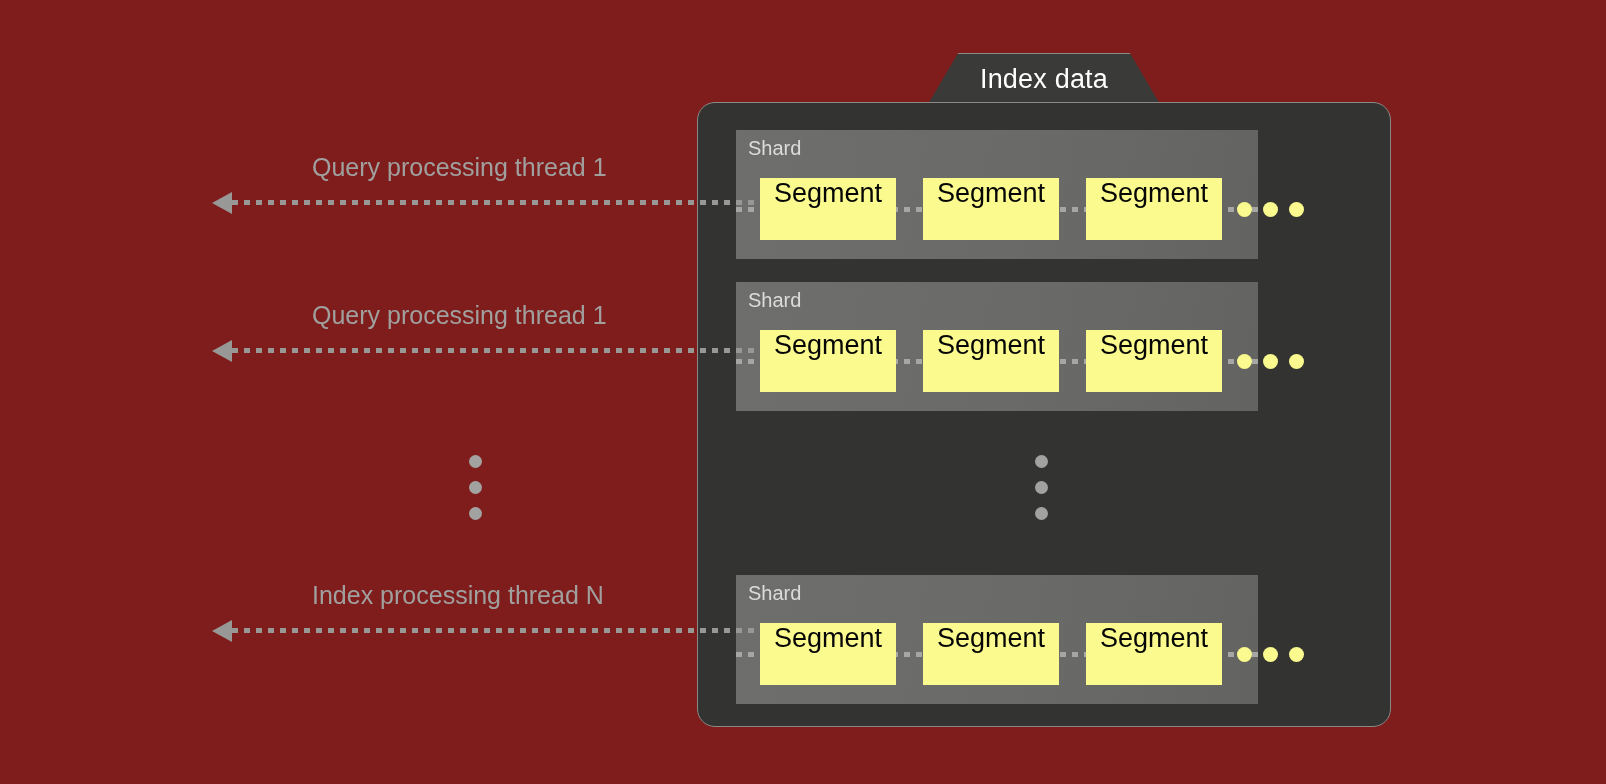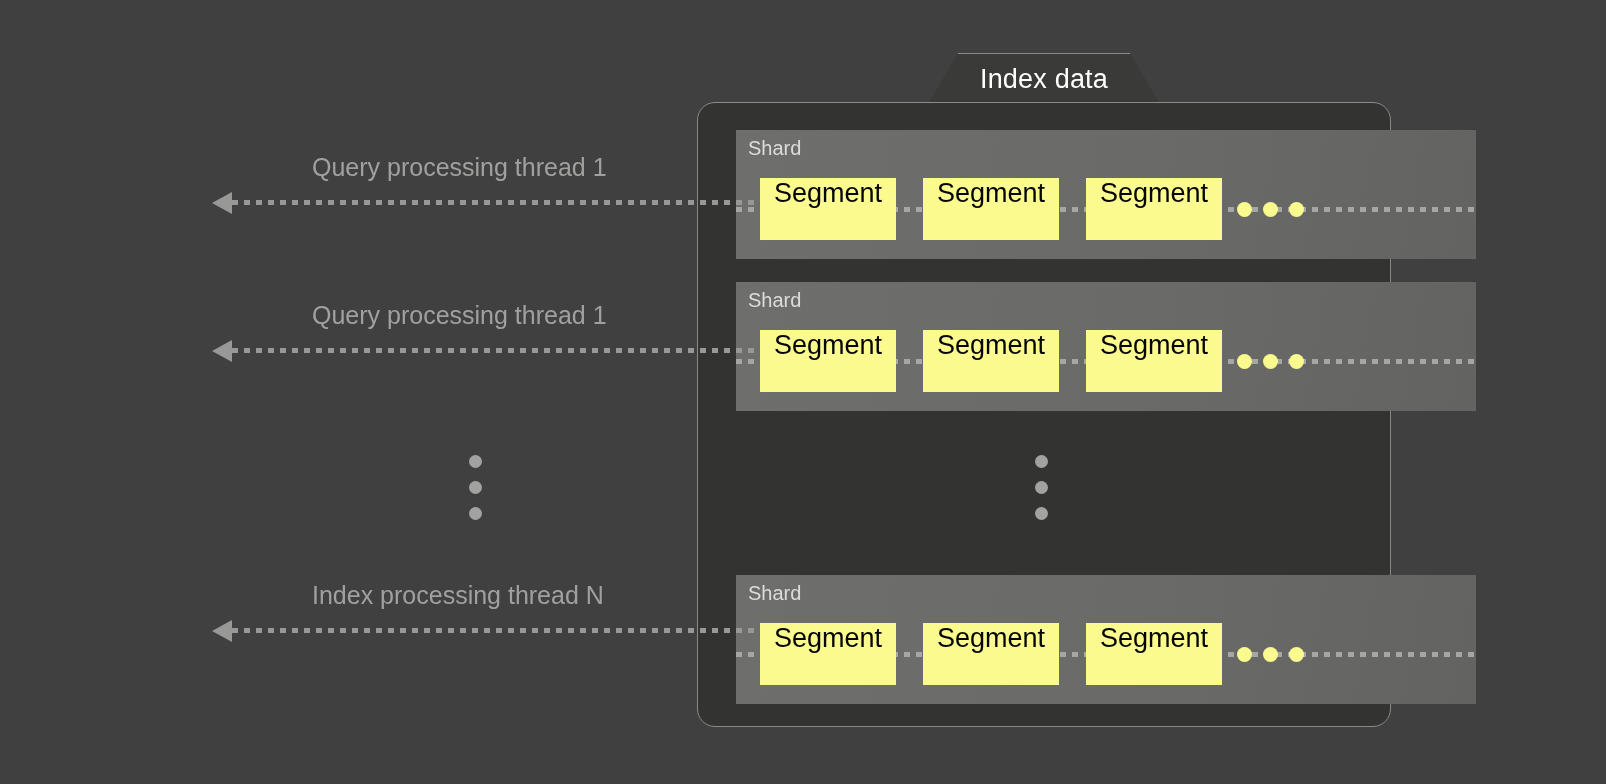--- a/index.html
+++ b/index.html
@@ -15,7 +15,7 @@
     position: relative;
     width: 1606px;
     height: 784px;
-    background: #404040;
+    background: #7f1d1d;
     overflow: hidden;
   }
 

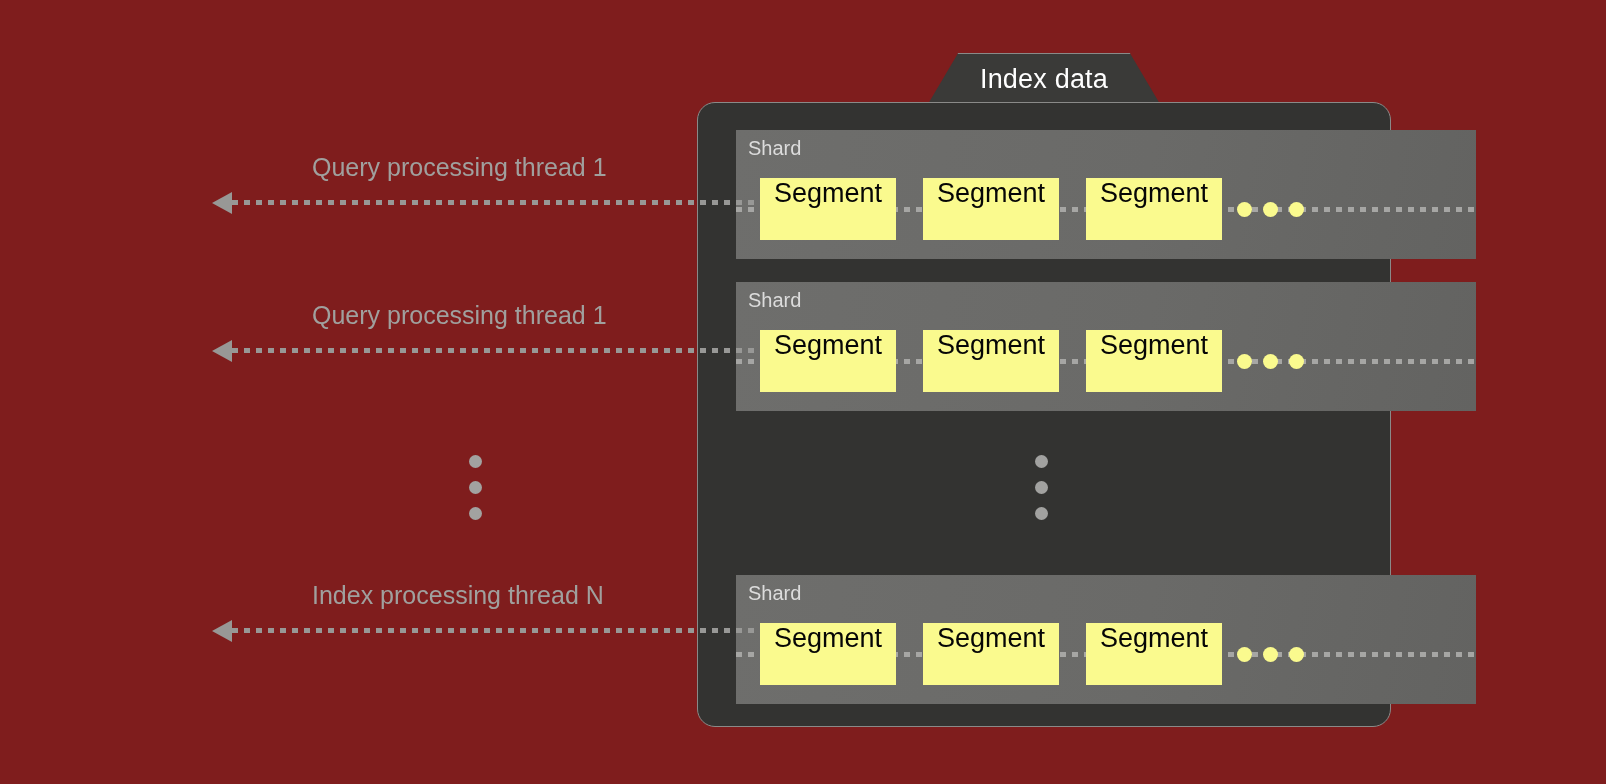--- a/index.html
+++ b/index.html
@@ -69,7 +69,7 @@
   .shard {
     position: absolute;
     left: 736px;
-    width: 740px;
+    width: 522px;
     height: 129px;
     background: linear-gradient(100deg, #6e6e6c 0%, #6a6a68 55%, #636361 100%);
     box-sizing: border-box;

